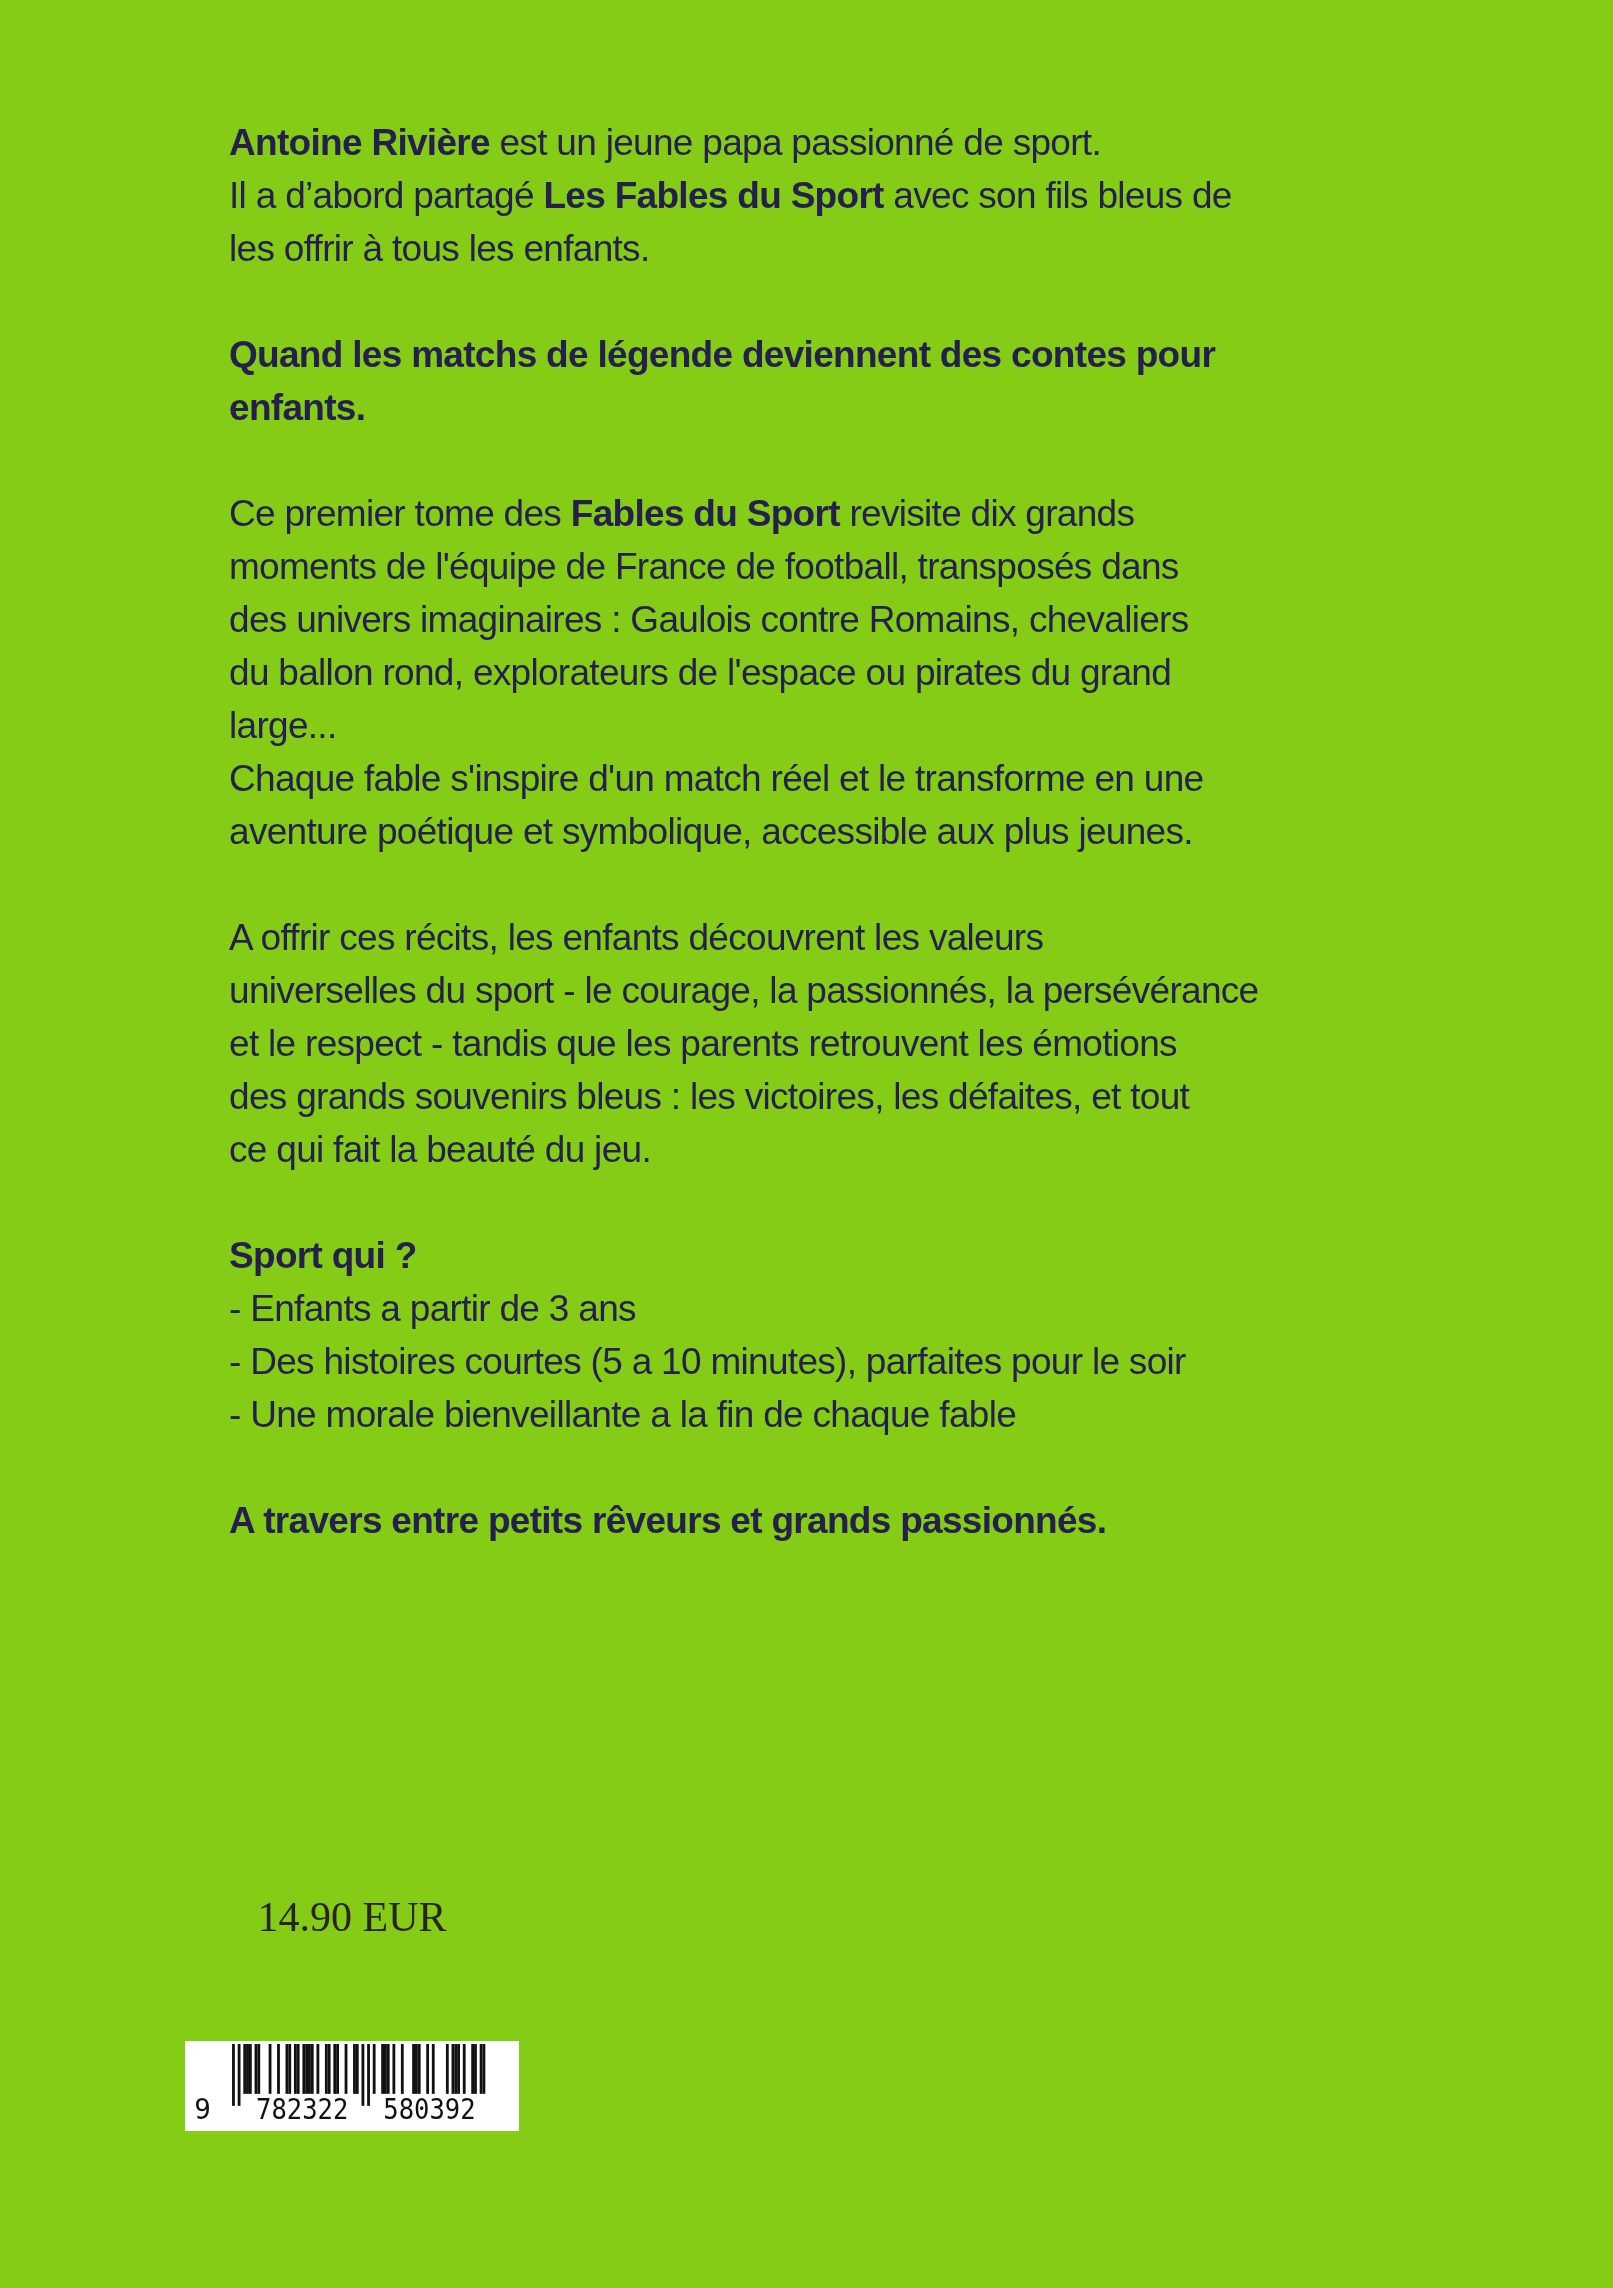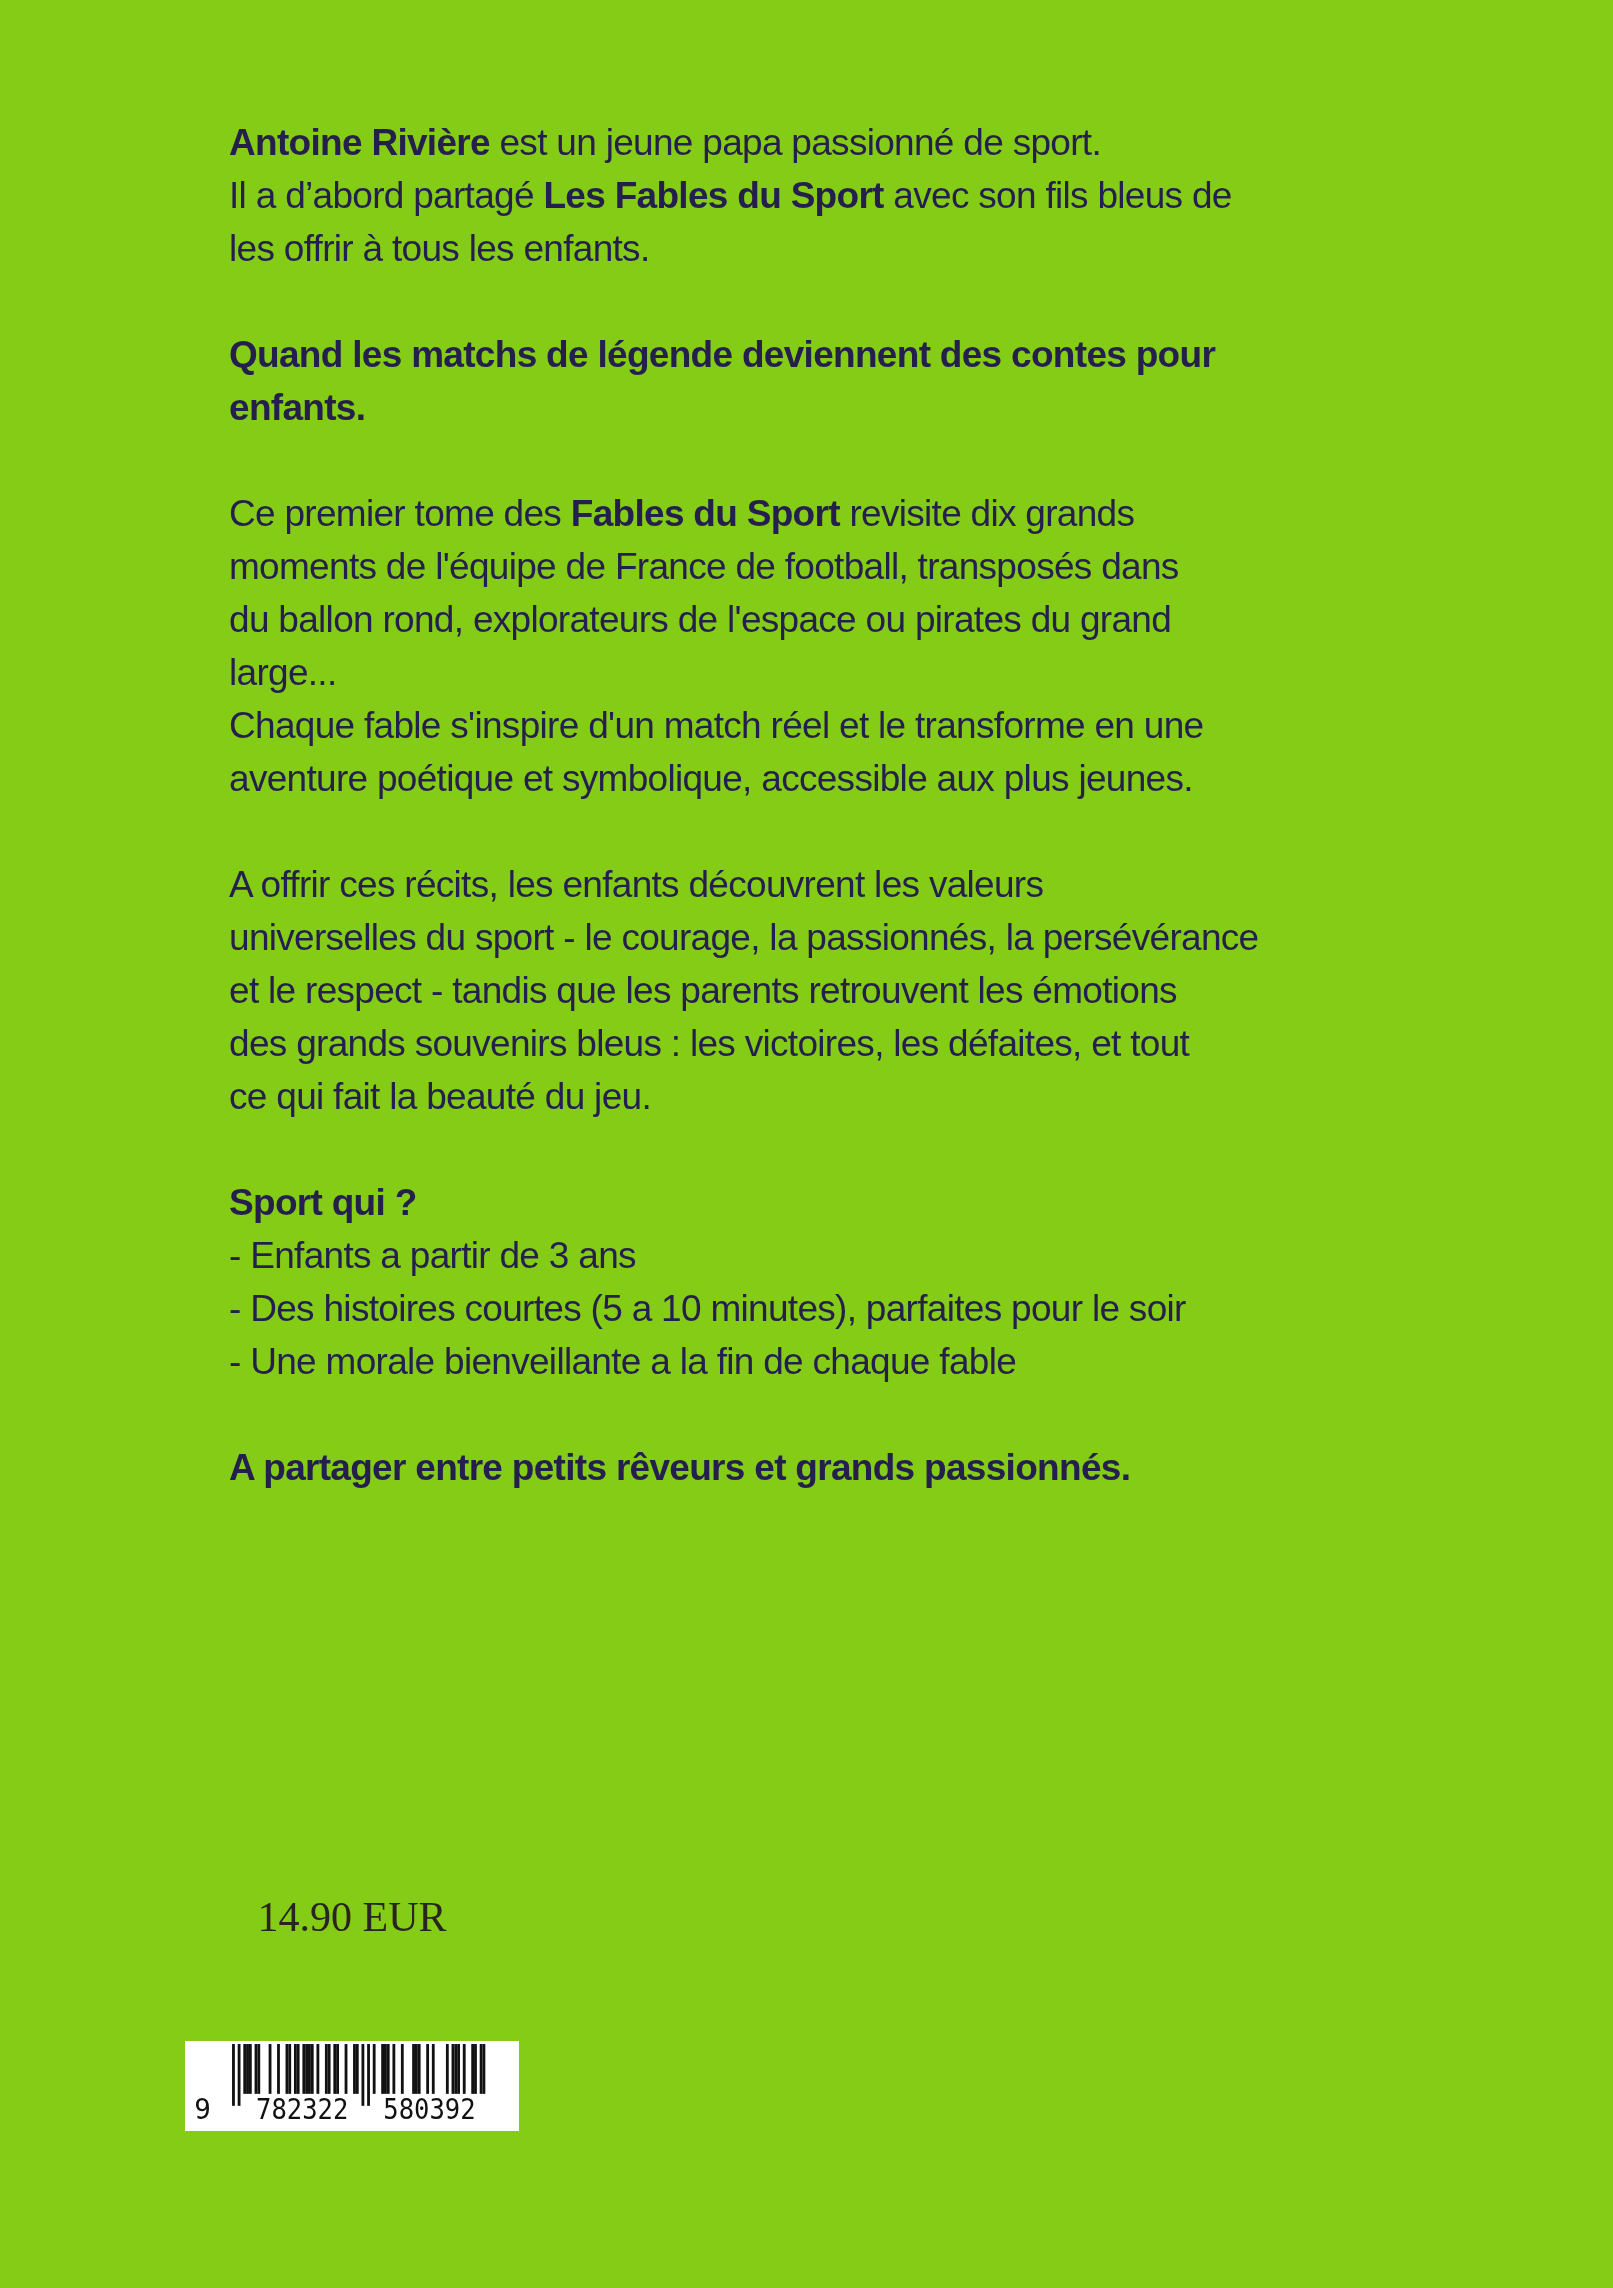--- a/index.html
+++ b/index.html
@@ -56,6 +56,7 @@
       <div class="para">
         <div class="line"><span>Ce premier tome des </span><span class="b">Fables du Sport</span><span> revisite dix grands</span></div>
         <div class="line"><span>moments de l'équipe de France de football, transposés dans</span></div>
+        <div class="line"><span>des univers imaginaires : Gaulois contre Romains, chevaliers</span></div>
         <div class="line"><span>du ballon rond, explorateurs de l'espace ou pirates du grand</span></div>
         <div class="line"><span>large...</span></div>
         <div class="line"><span>Chaque fable s'inspire d'un match réel et le transforme en une</span></div>

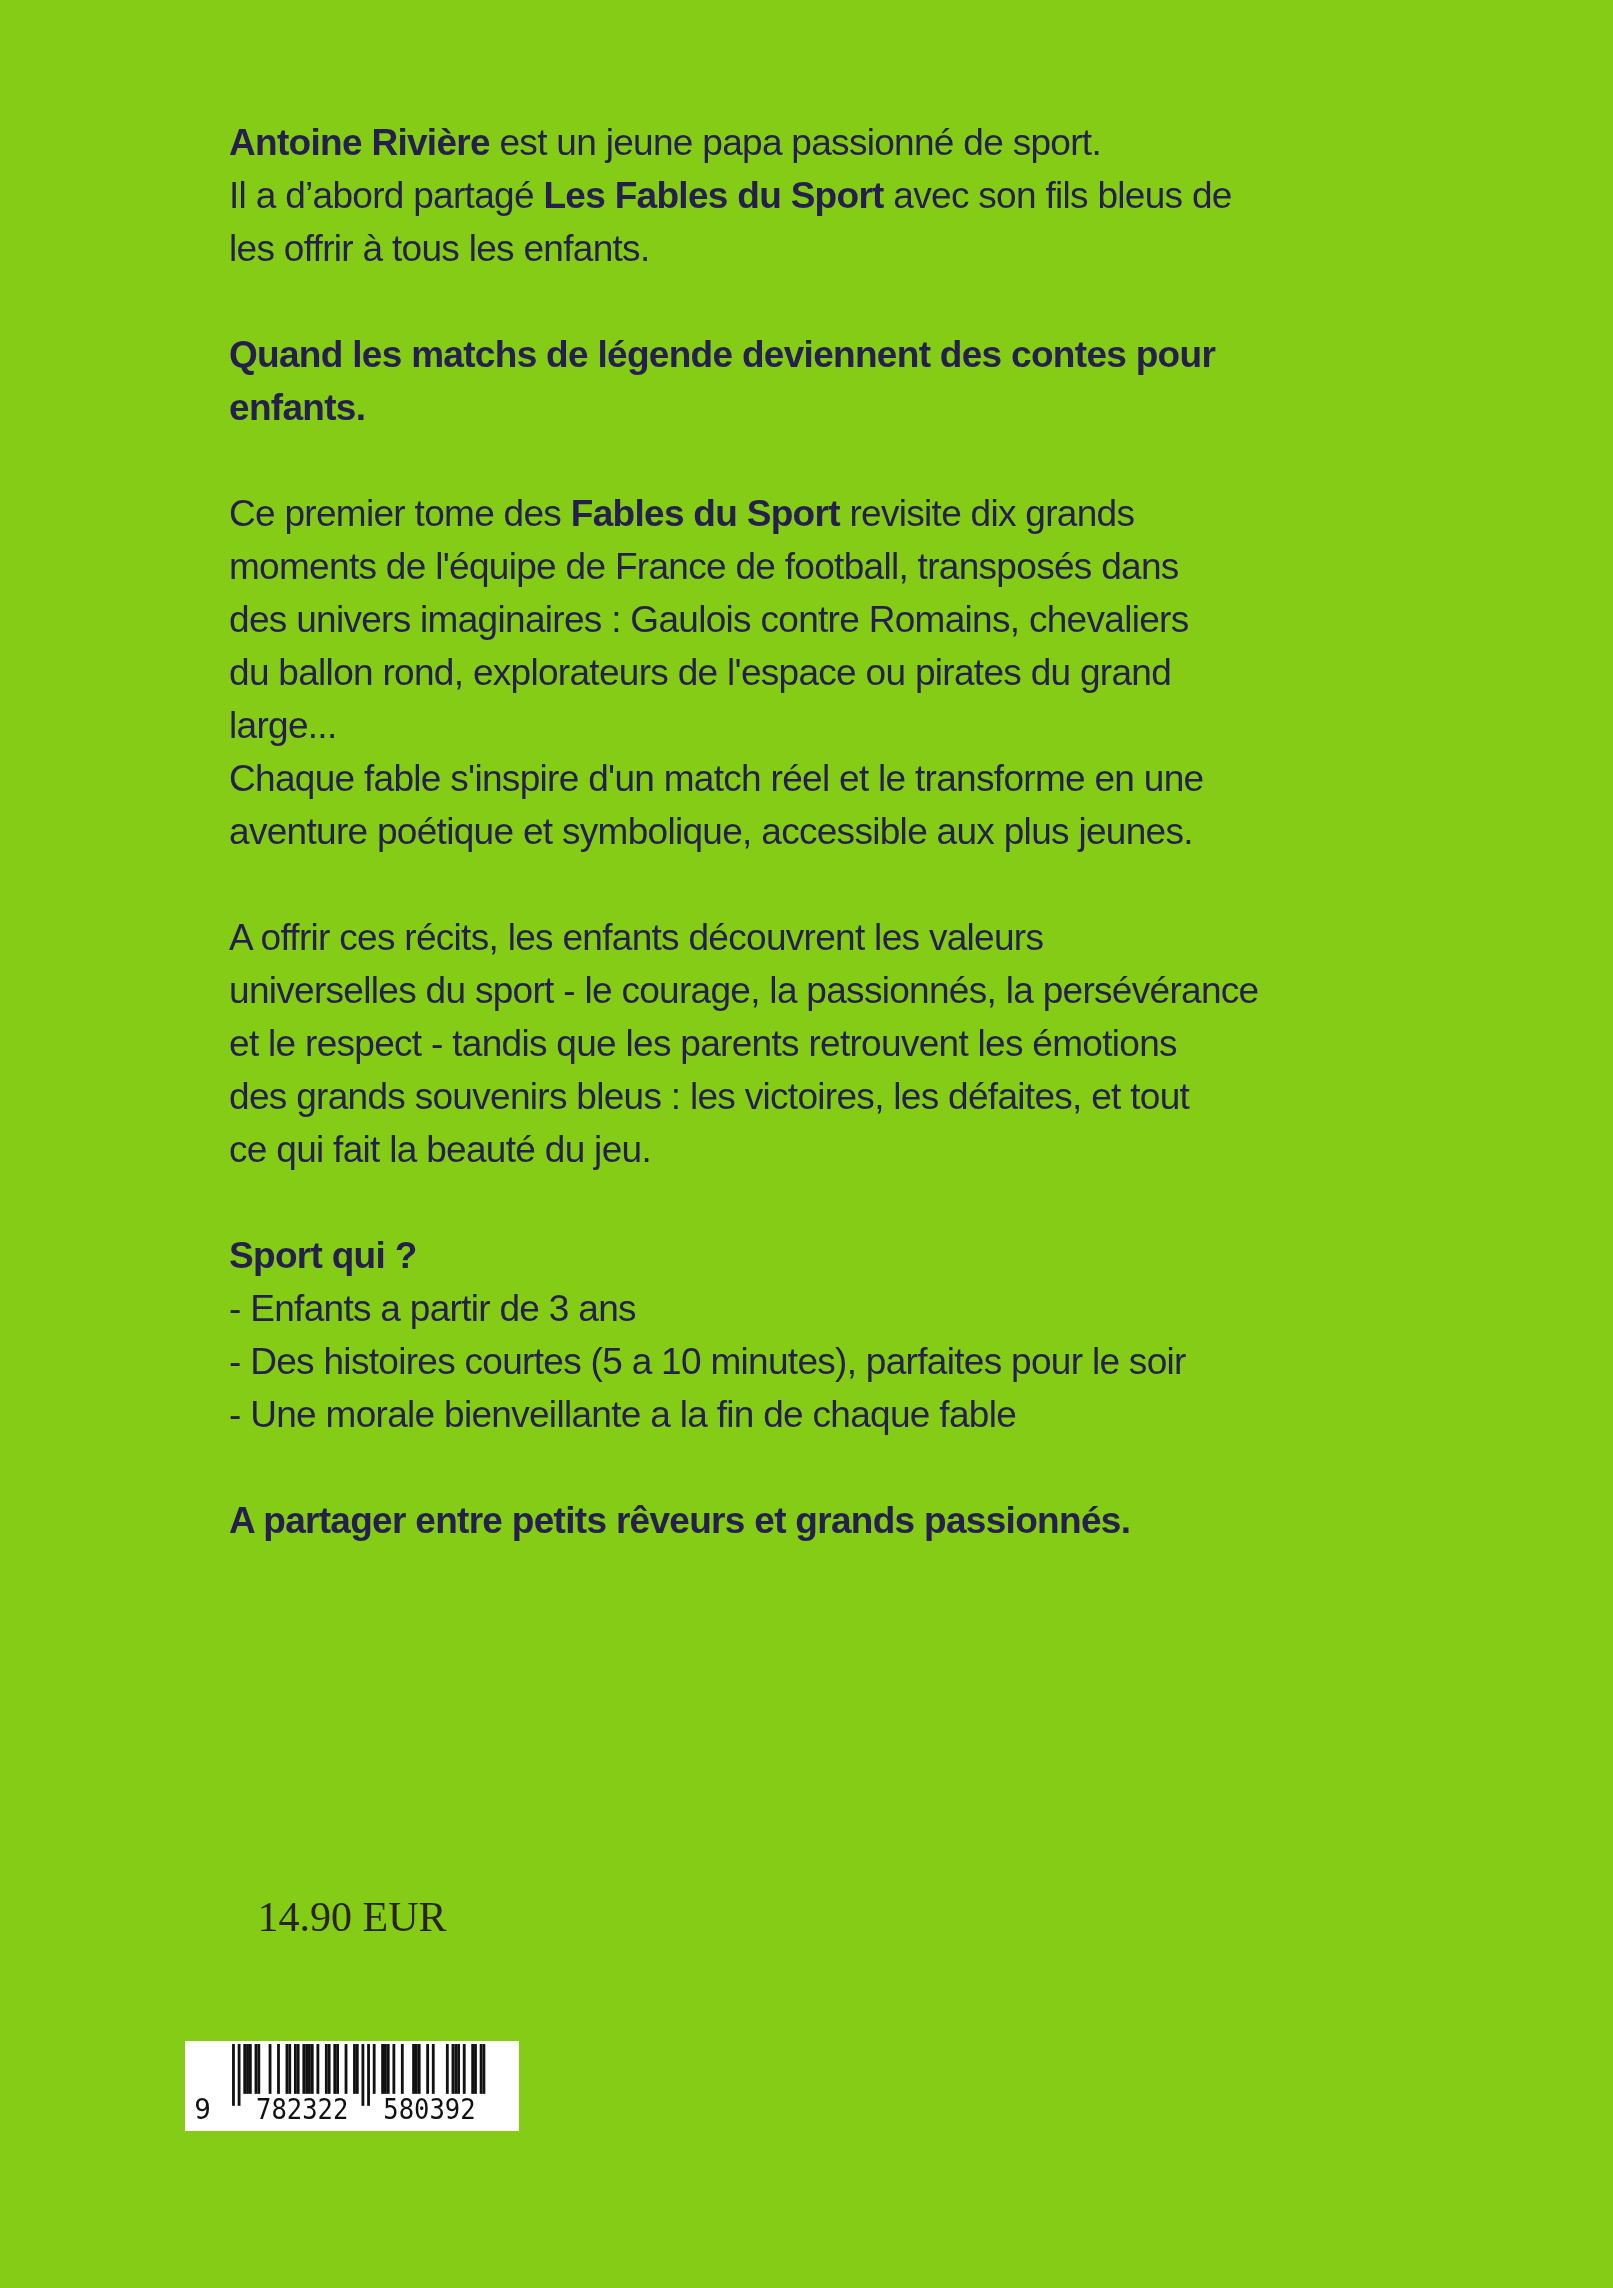--- a/index.html
+++ b/index.html
@@ -76,7 +76,7 @@
         <div class="line"><span>- Une morale bienveillante a la fin de chaque fable</span></div>
       </div>
       <div class="para">
-        <div class="line"><span class="b">A partager entre petits rêveurs et grands passionnés.</span></div>
+        <div class="line"><span class="b">A travers entre petits rêveurs et grands passionnés.</span></div>
       </div>
     </div>
   <div class="price" style="color: rgb(42, 36, 31);">14.90 EUR</div>

